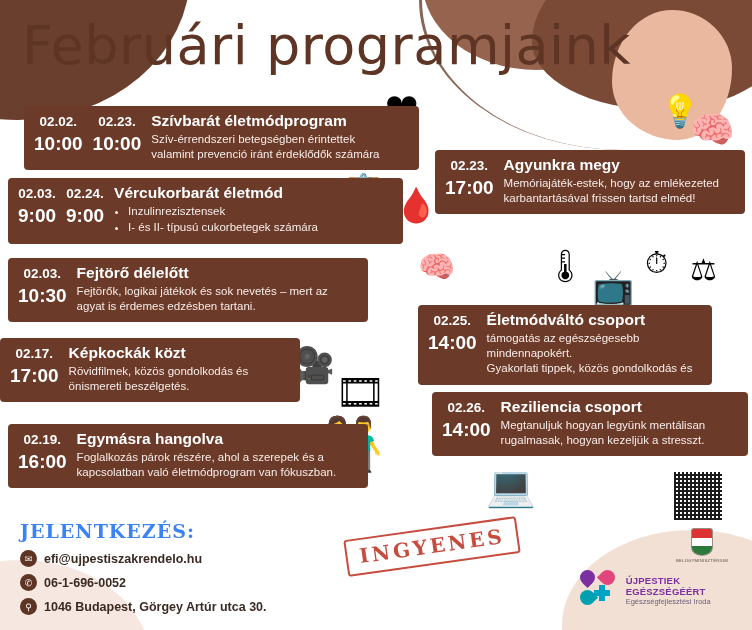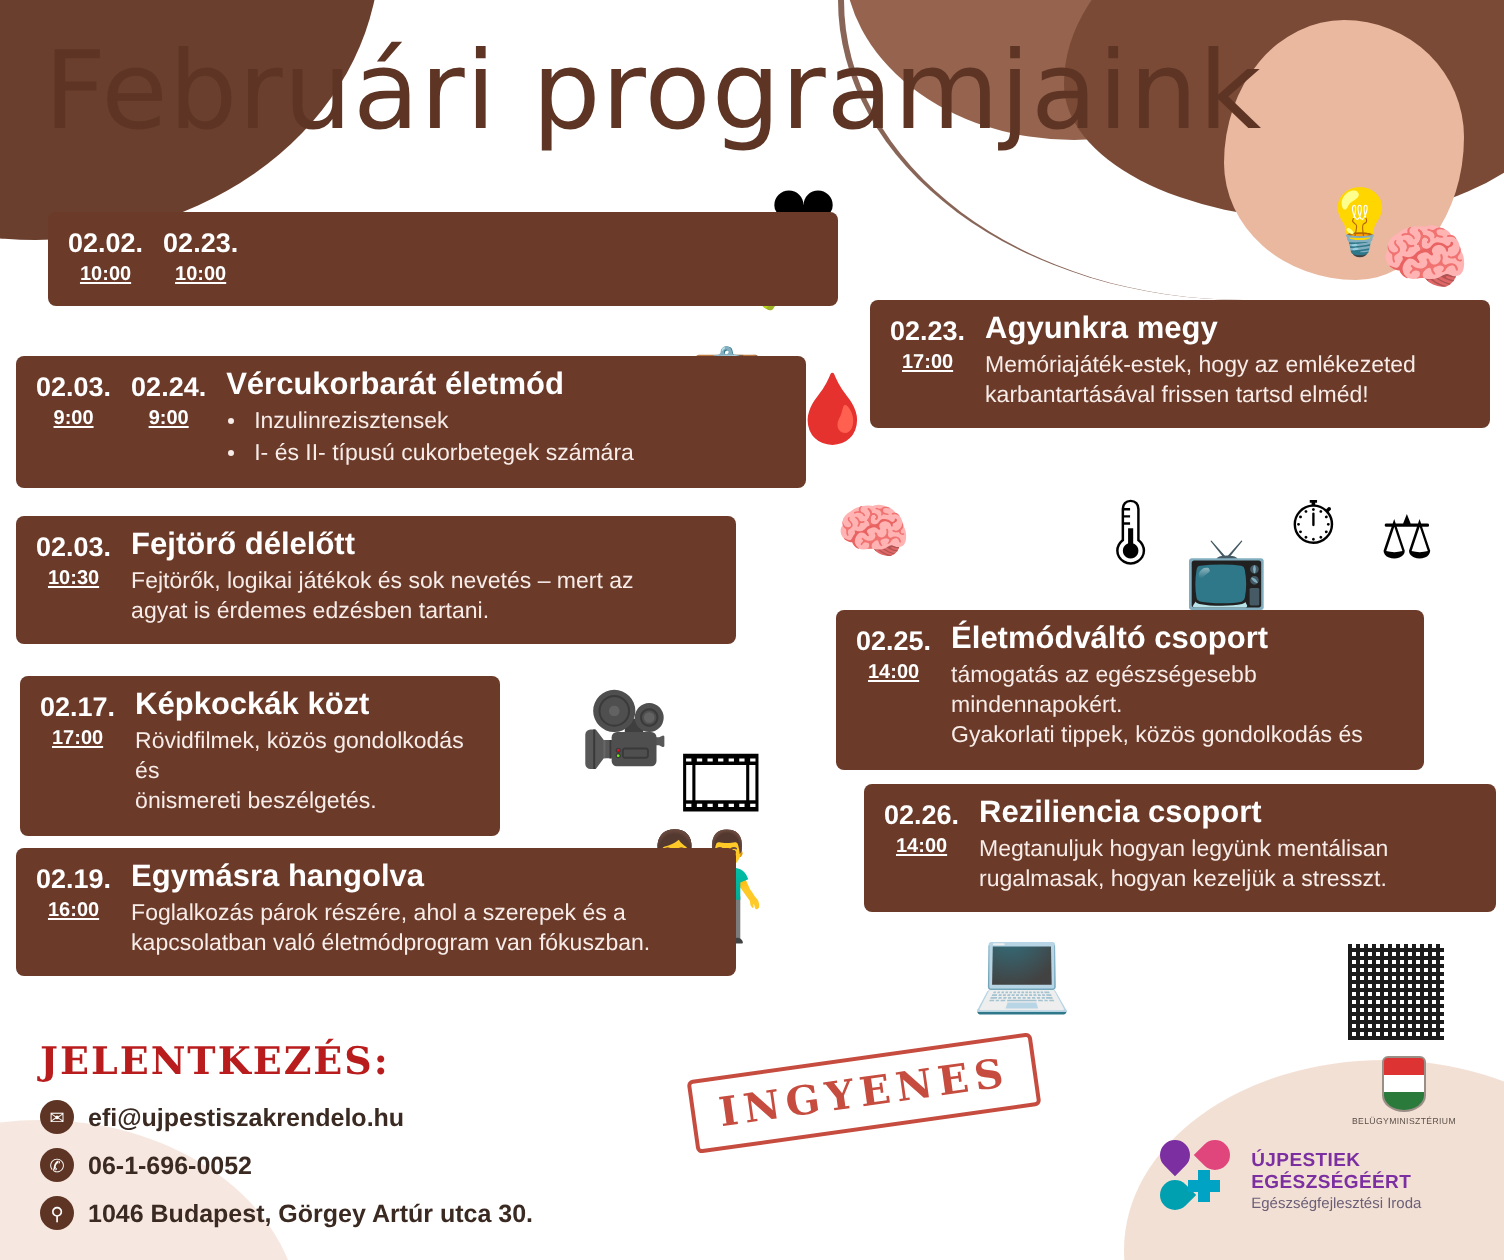--- a/index.html
+++ b/index.html
@@ -233,6 +233,11 @@
           <div class="t">10:00</div>
         </div>
       </div>
+      <div class="ctext">
+        <p class="cardtitle">Szívbarát életmódprogram</p>
+        <p class="carddesc">Szív-érrendszeri betegségben érintettek</p>
+        <p class="carddesc">valamint prevenció iránt érdeklődők számára</p>
+      </div>
     </div>
   </div>
 

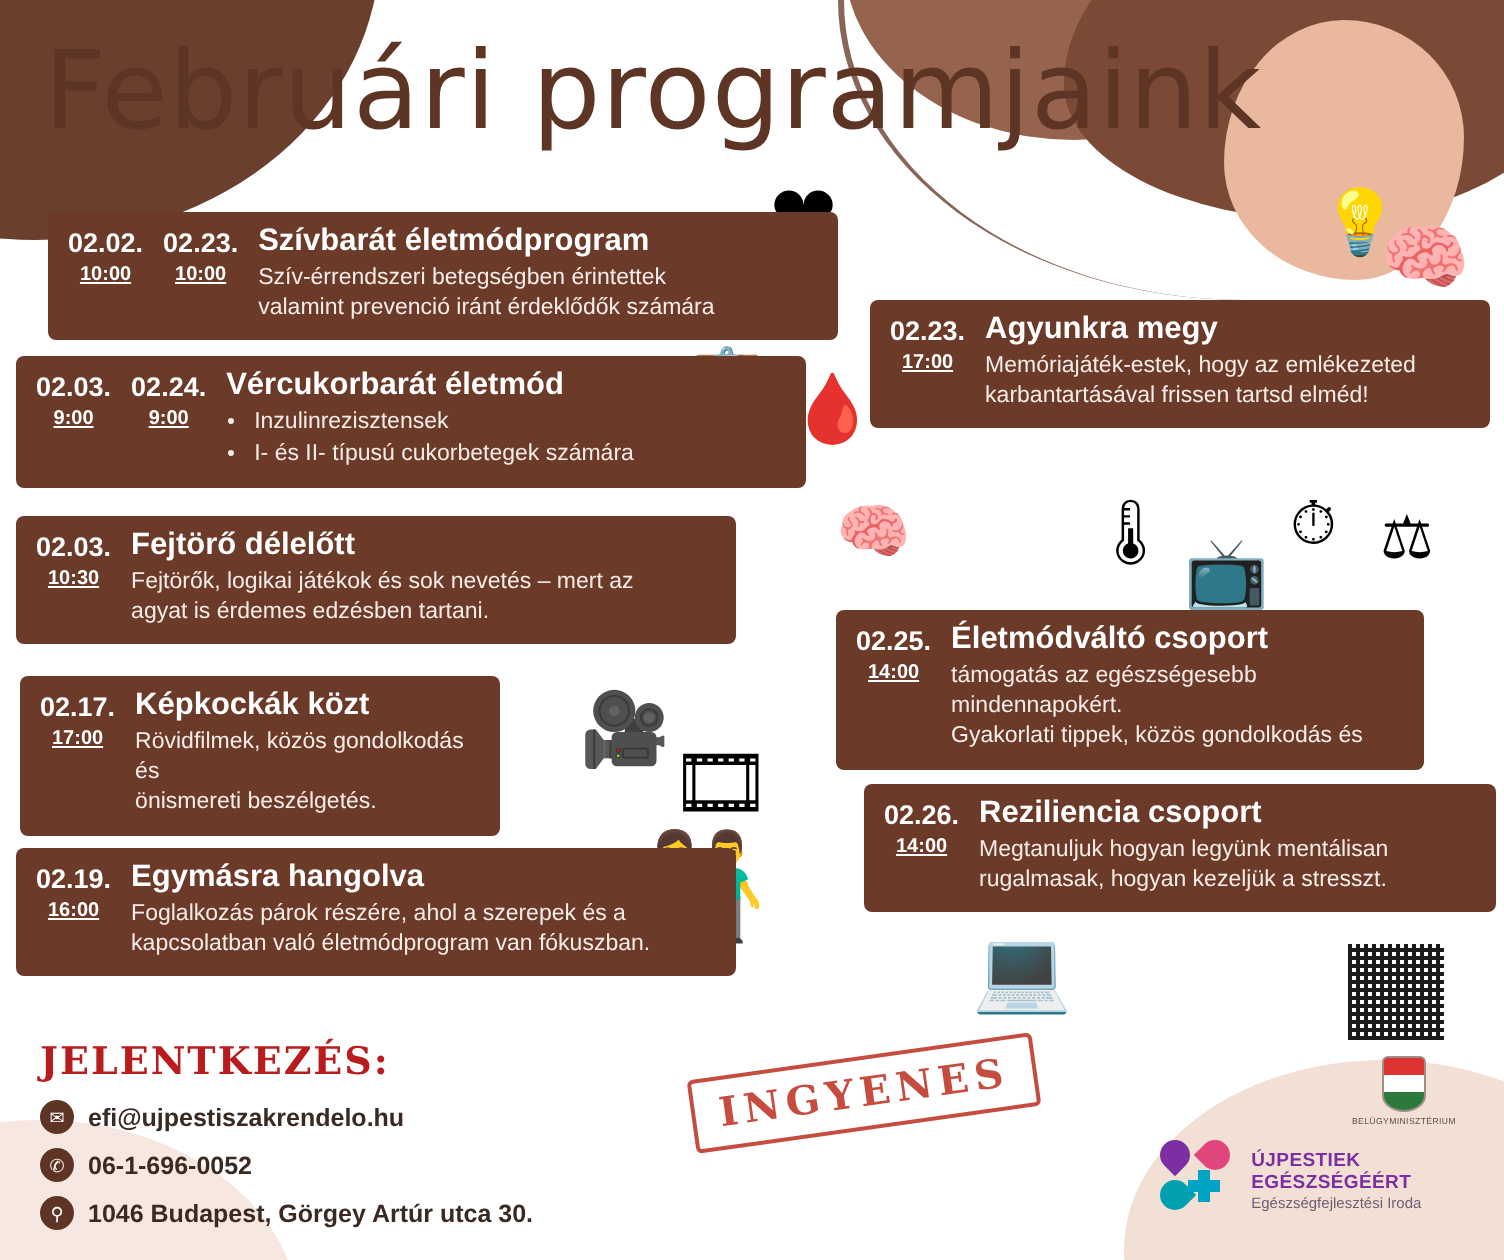--- a/index.html
+++ b/index.html
@@ -79,7 +79,7 @@
     padding-top:1px;
   }
   .datebox .d{font-size:13.5px;}
-  .datebox .t{font-size:10px;text-decoration:underline;}
+  .datebox .t{font-size:19px;}
   .dates{display:flex;gap:10px;flex:0 0 auto;}
   .ctext{flex:1 1 auto;padding-left:2px;}
   .cardtitle{

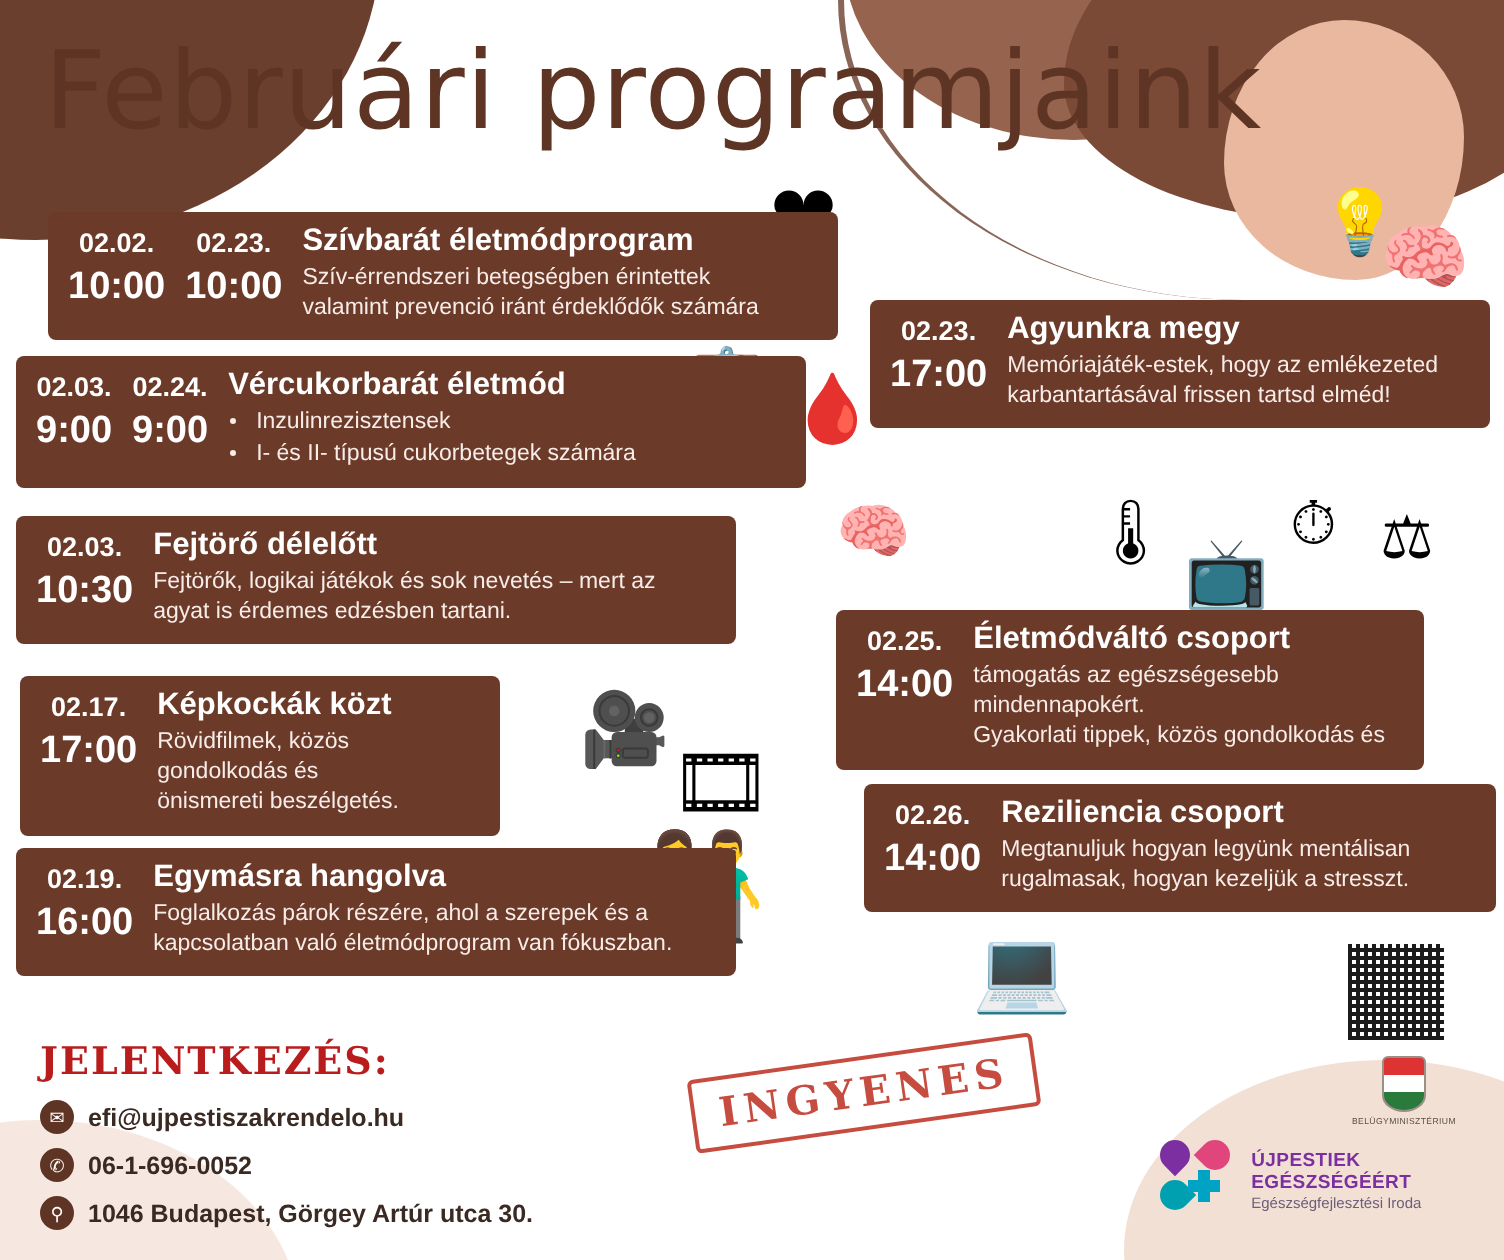--- a/index.html
+++ b/index.html
@@ -96,7 +96,7 @@
   #card-szivbarat{left:24px;top:95px;width:395px;margin-top:11px;}
   #card-vercukor{left:8px;top:178px;width:395px;}
   #card-fejtoro{left:8px;top:258px;width:360px;}
-  #card-kepkockak{left:10px;top:338px;width:240px;}
+  #card-kepkockak{left:0;top:338px;width:300px;}
   #card-egymasra{left:8px;top:424px;width:360px;}
   #card-agyunkra{left:435px;top:150px;width:310px;}
   #card-eletmodvalto{left:418px;top:305px;width:294px;}

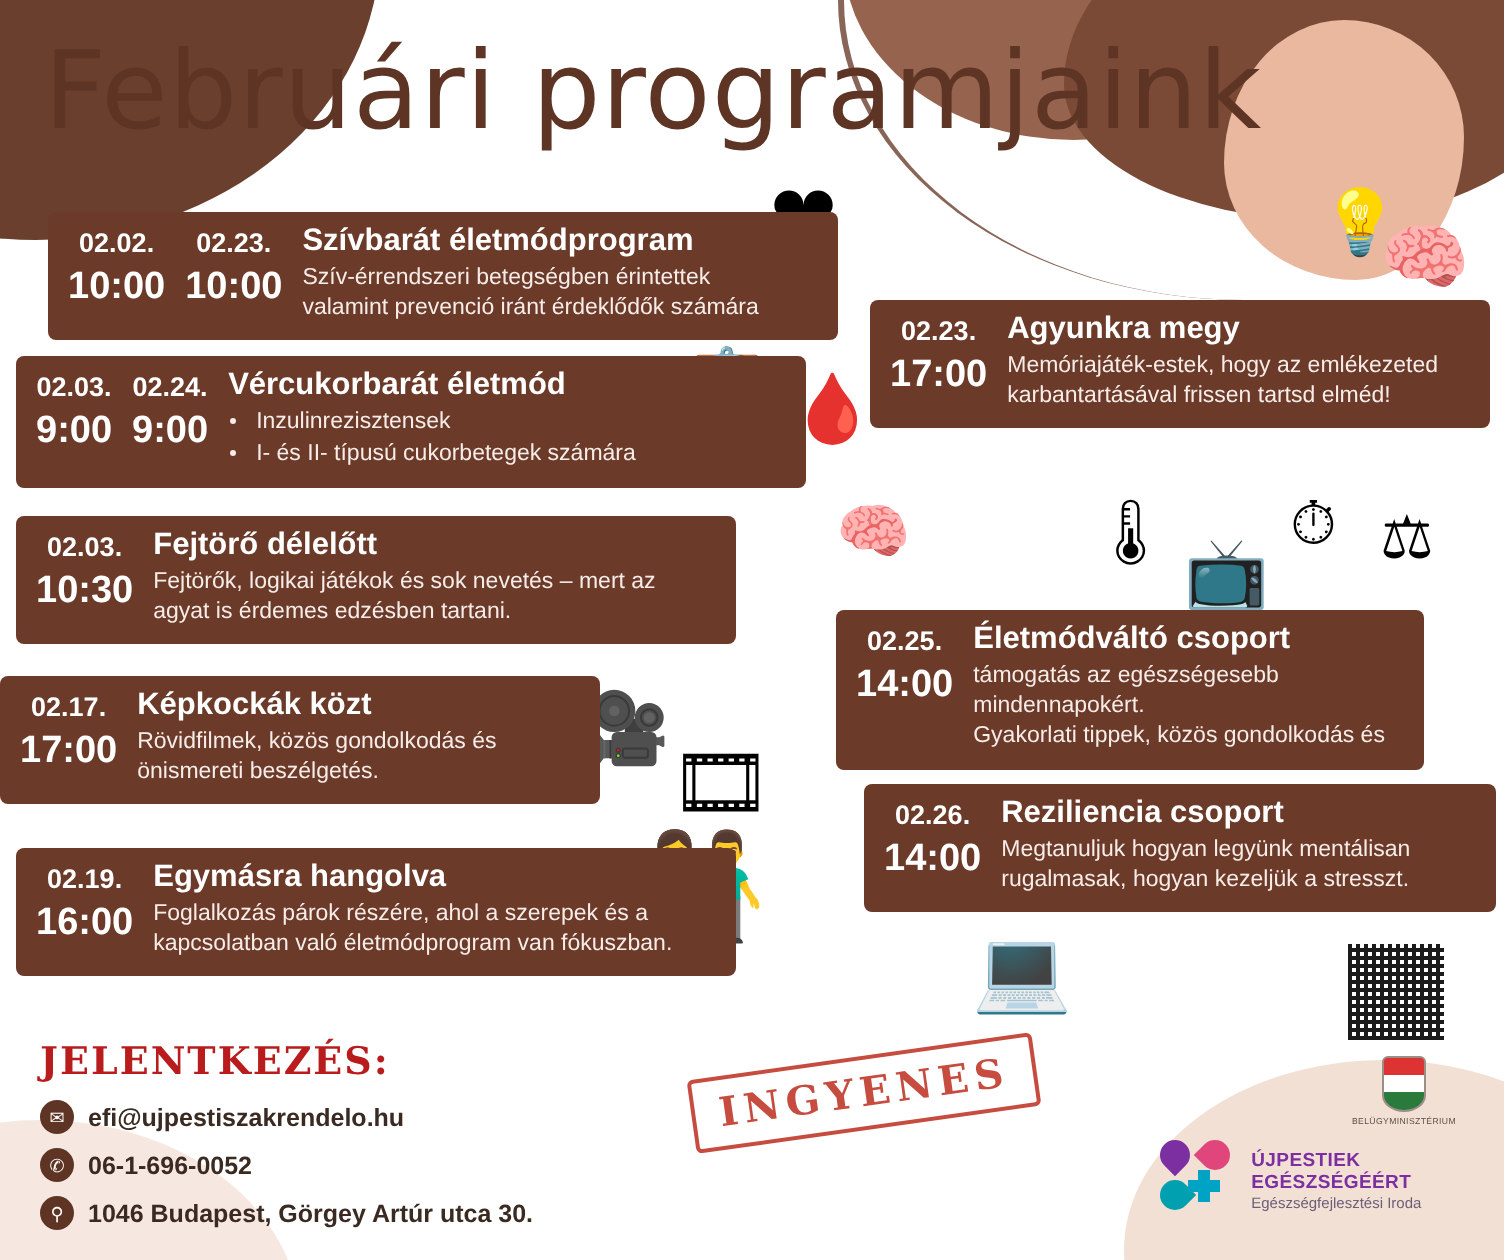--- a/index.html
+++ b/index.html
@@ -165,7 +165,7 @@
   .contact h2{
     margin:0 0 8px 0;
     font-family:"DejaVu Serif", serif;
-    font-size:19px;color:#b91c1c;letter-spacing:1px;font-weight:bold;
+    font-size:19px;color:#3b82f6;letter-spacing:1px;font-weight:bold;
   }
   .crow{display:flex;align-items:center;gap:7px;margin:0 0 7px 0;}
   .crow .ci{

